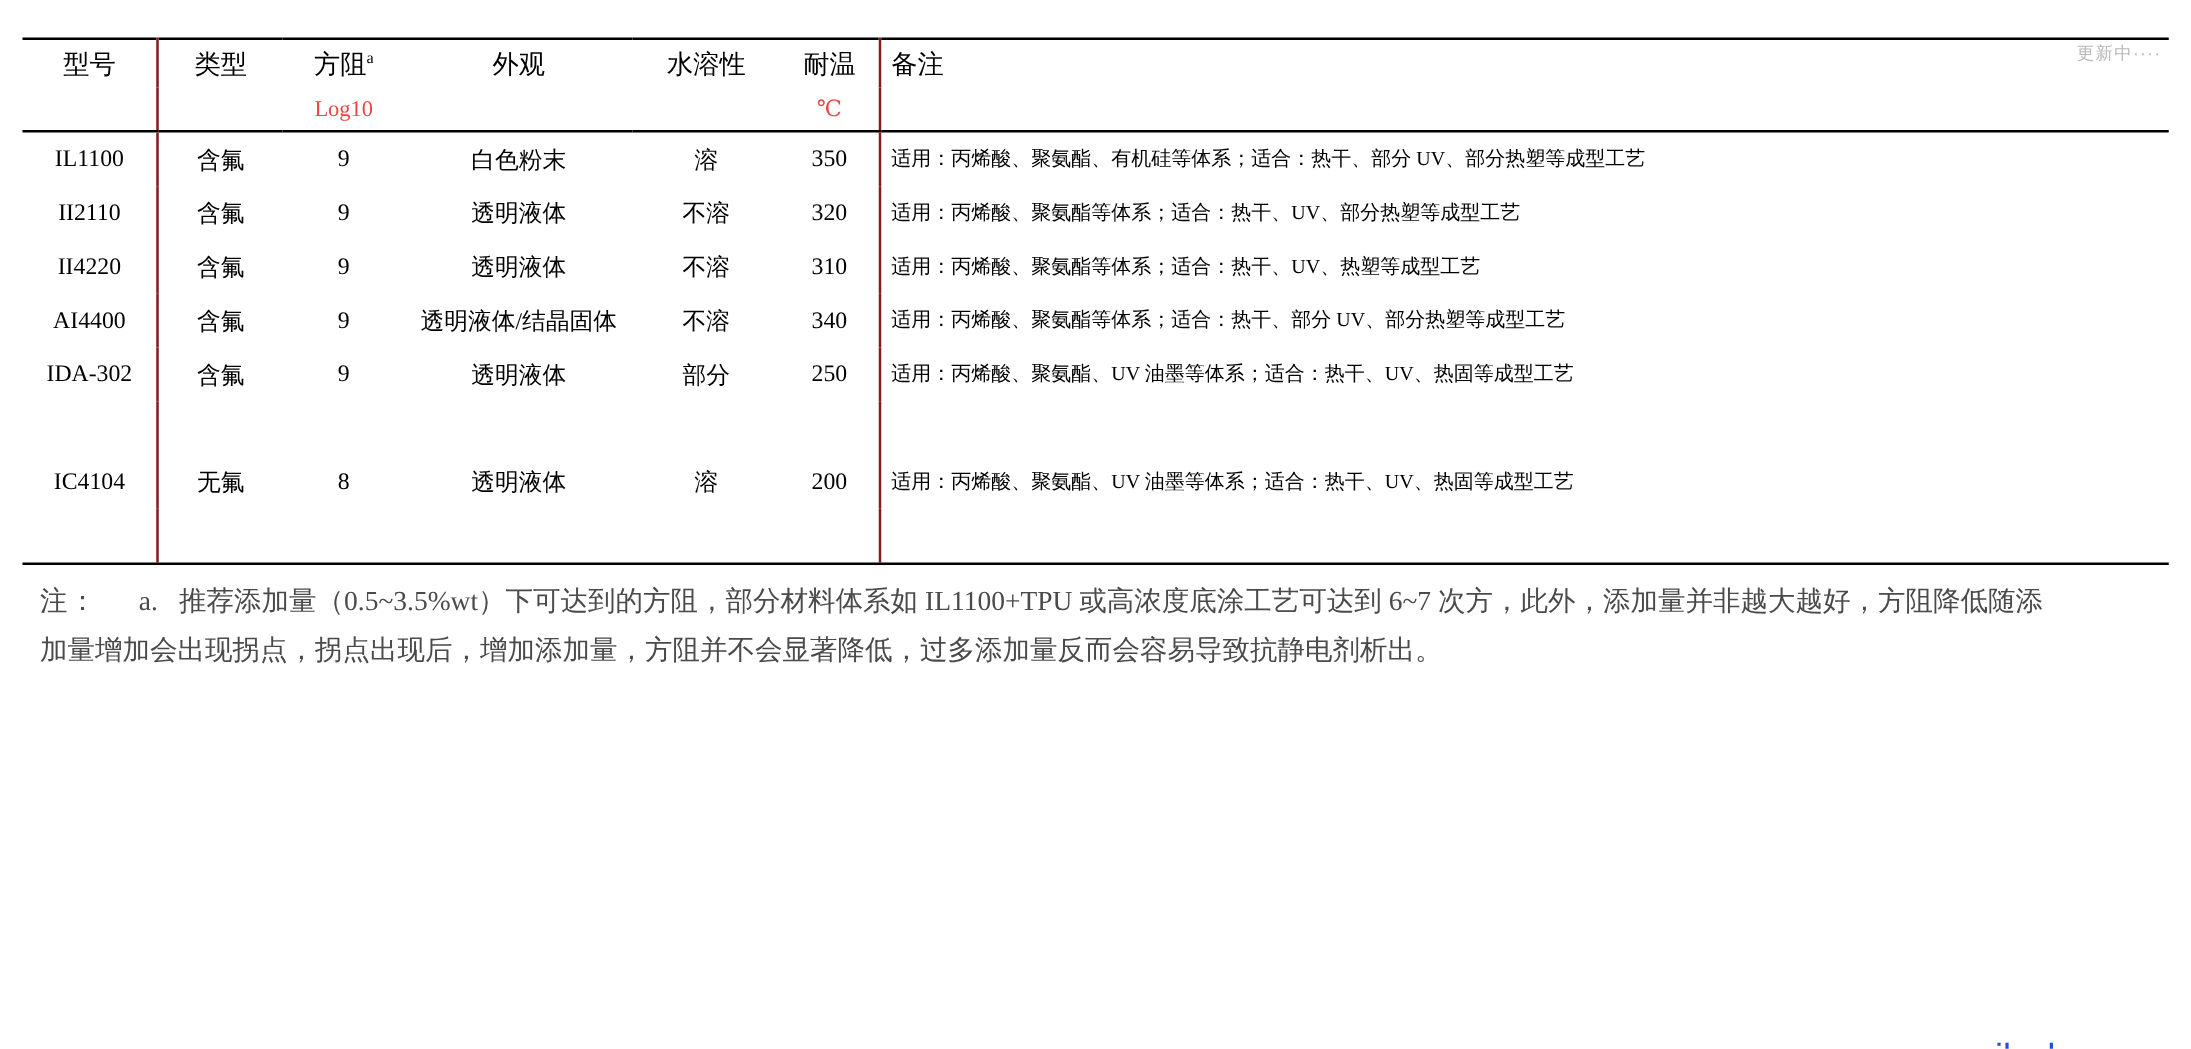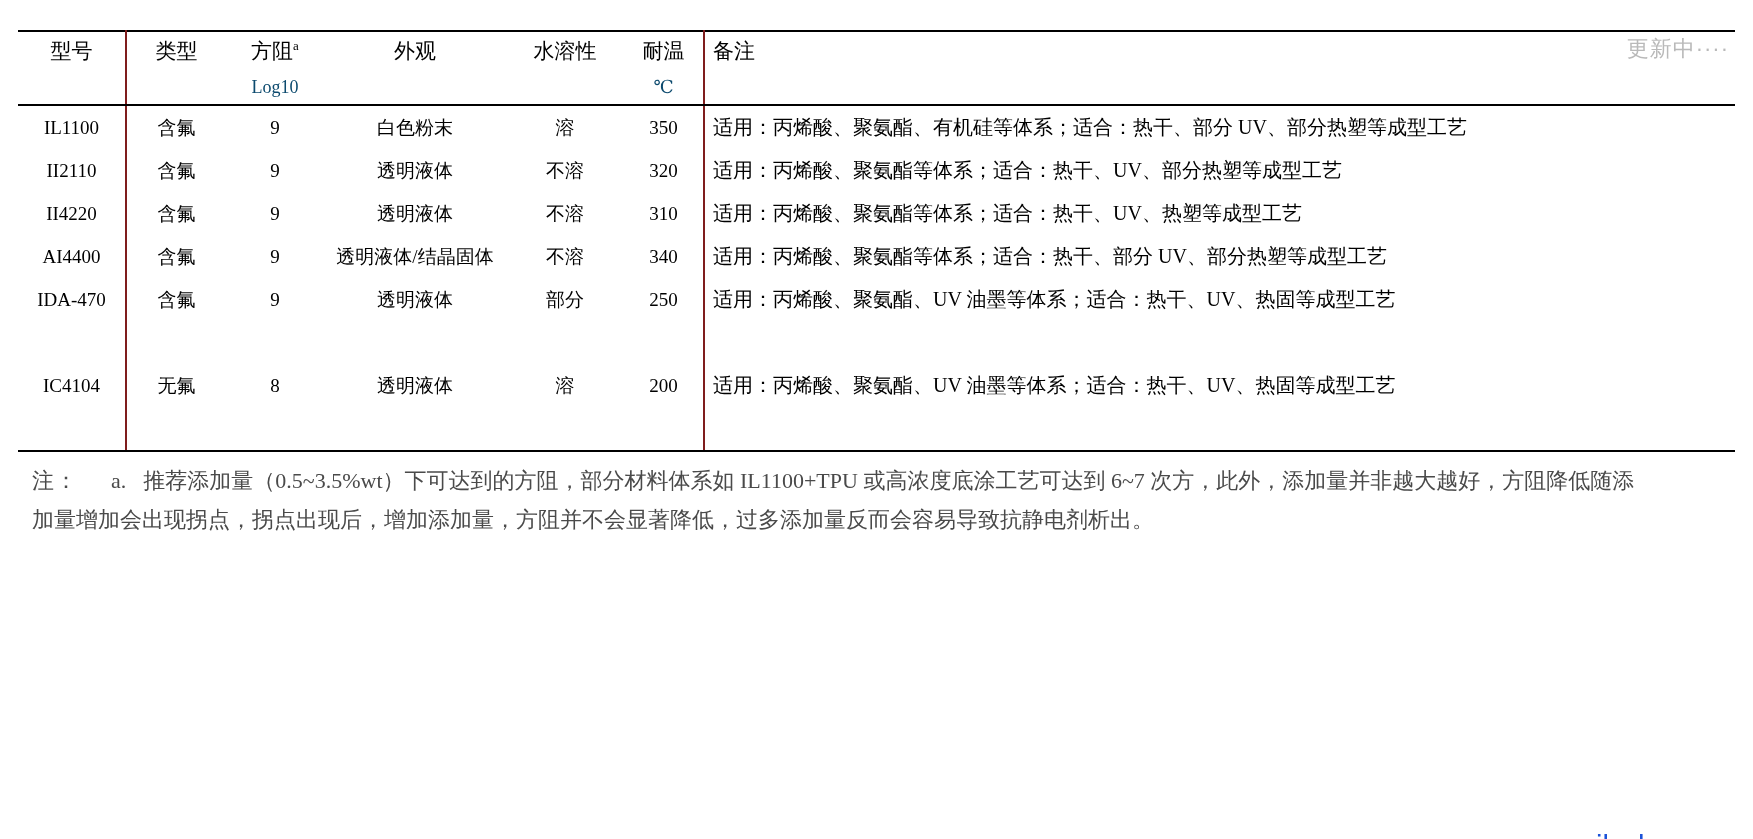--- a/index.html
+++ b/index.html
@@ -26,7 +26,7 @@
     position: absolute;
     top: 4px;
     right: 24px;
-    font-size: 22px;
+    font-size: 14px;
     color: #b9b9b9;
     font-family: "Liberation Sans", sans-serif;
     letter-spacing: 1px;

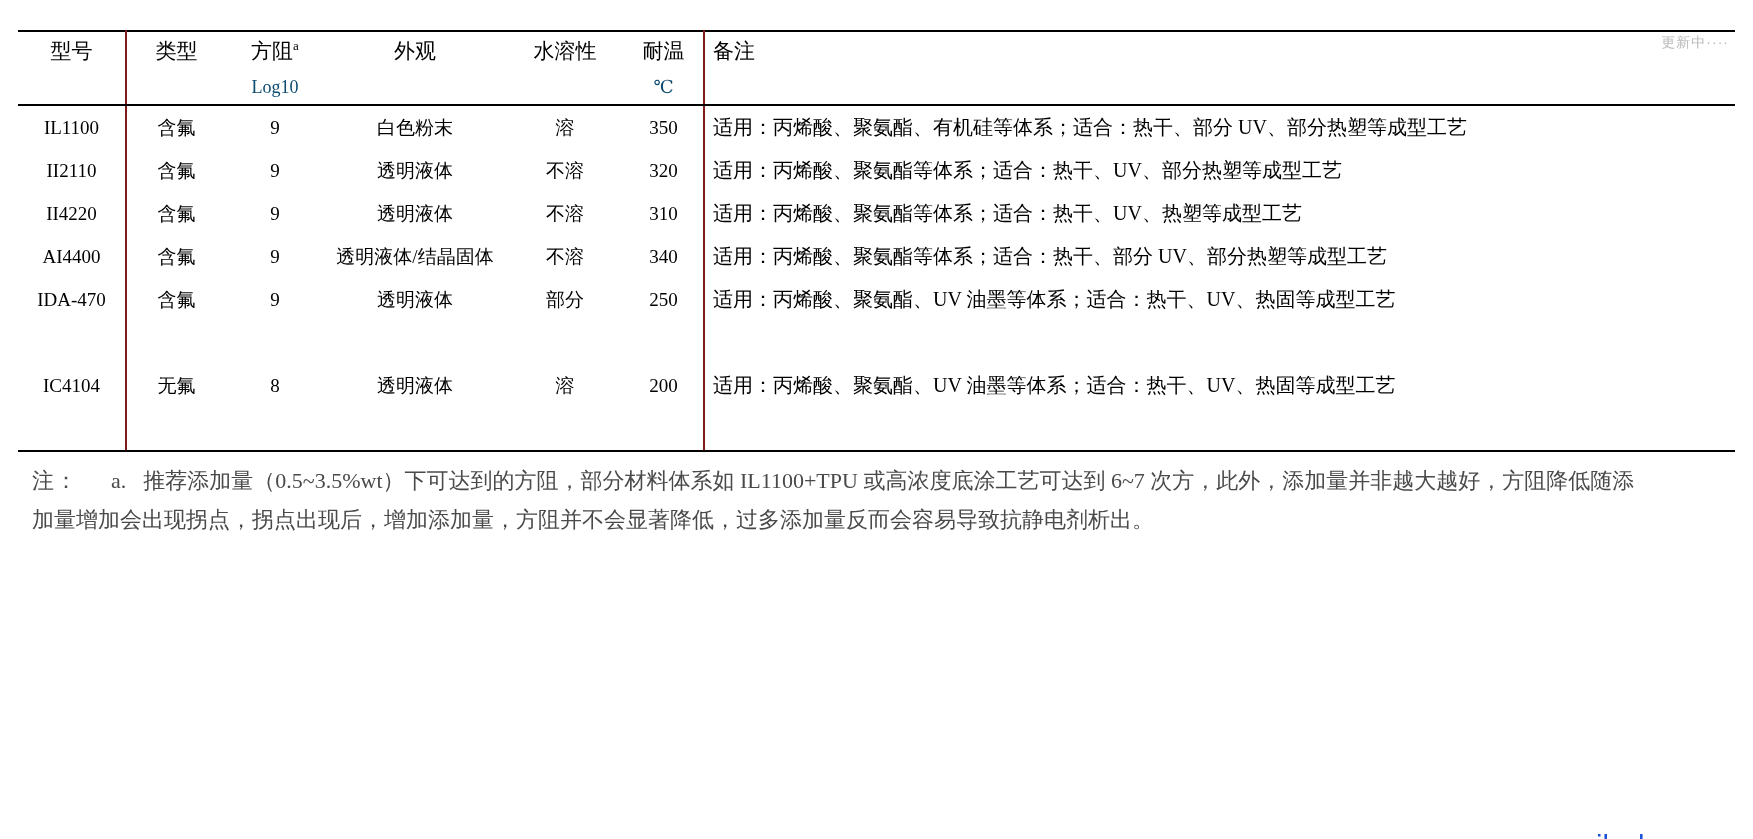--- a/index.html
+++ b/index.html
@@ -51,7 +51,7 @@
     height: 34px;
     font-size: 18px;
     text-align: center;
-    color: #0c4a6e;
+    color: #ef4444;
   }
   .top-rule {
     border-top: 2px solid #000;

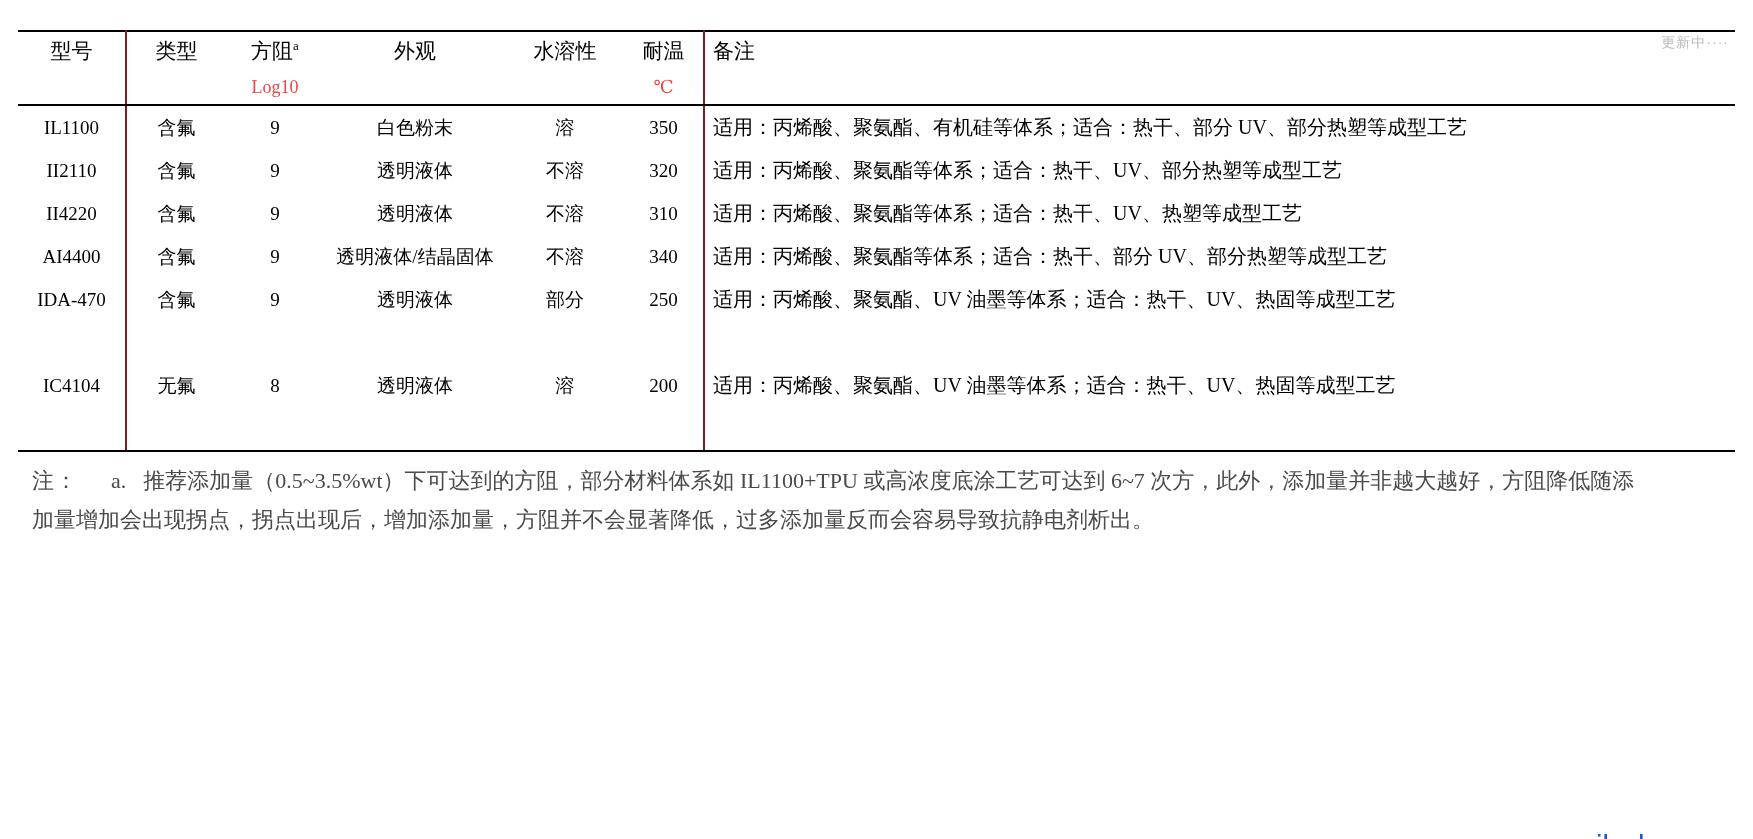--- a/index.html
+++ b/index.html
@@ -67,7 +67,7 @@
   .body-row td.remark {
     text-align: left;
     padding-left: 8px;
-    font-size: 20px;
+    font-size: 16px;
   }
   .spacer-row td {
     height: 43px;

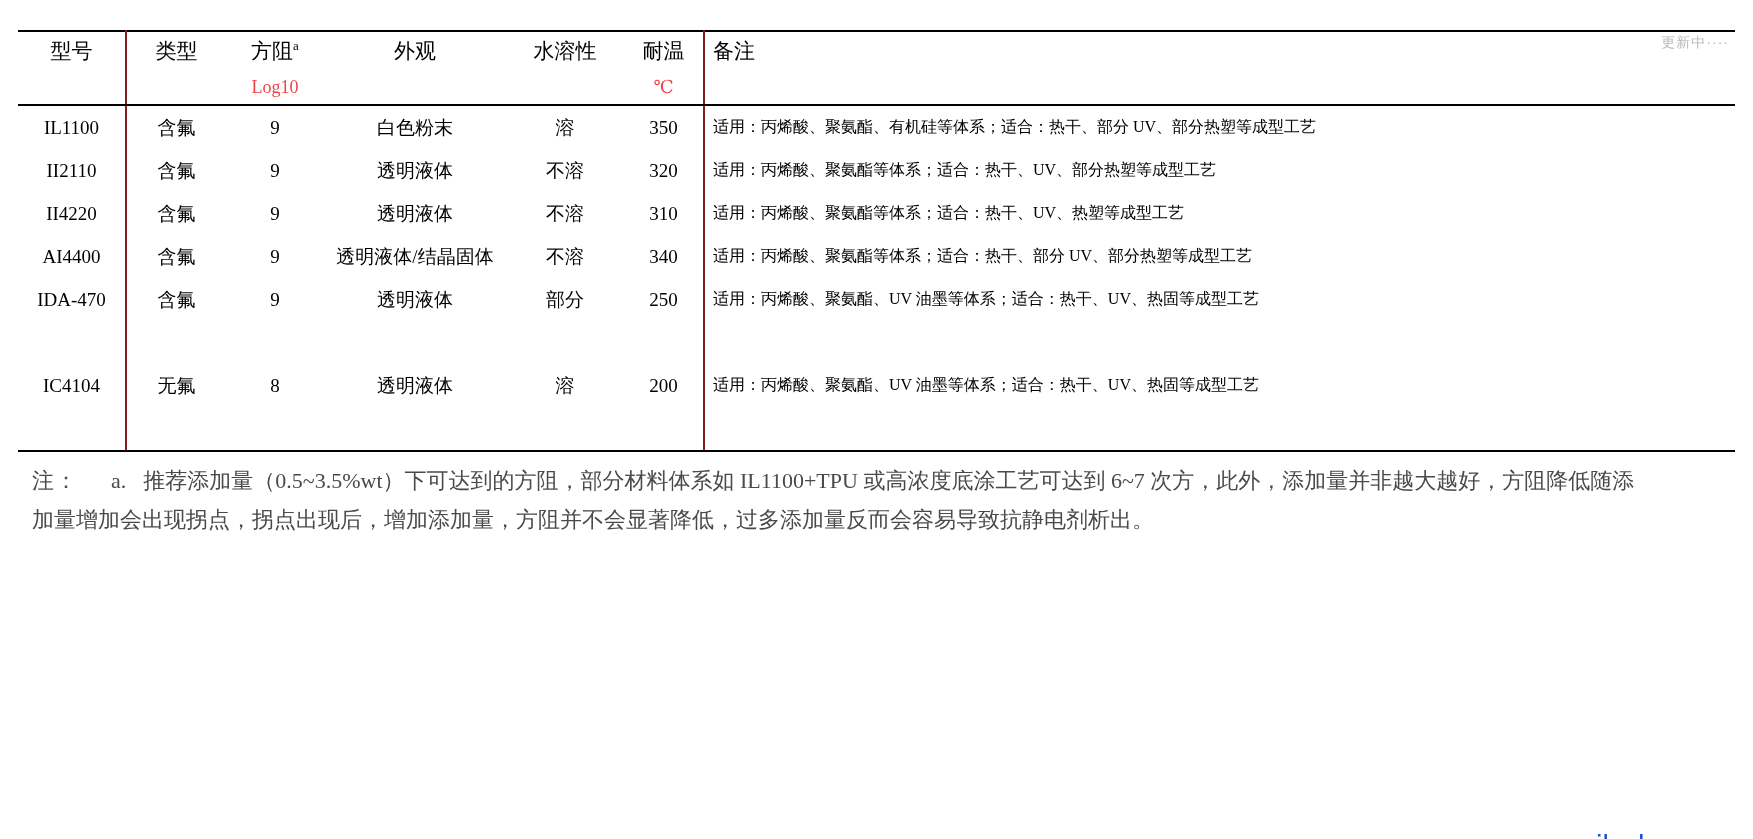--- a/index.html
+++ b/index.html
@@ -187,7 +187,7 @@
         <td class="remark vline-left">适用：丙烯酸、聚氨酯等体系；适合：热干、部分 UV、部分热塑等成型工艺</td>
       </tr>
       <tr class="body-row">
-        <td>IDA-470</td>
+        <td>IDA-302</td>
         <td class="vline-left">含氟</td>
         <td>9</td>
         <td>透明液体</td>

